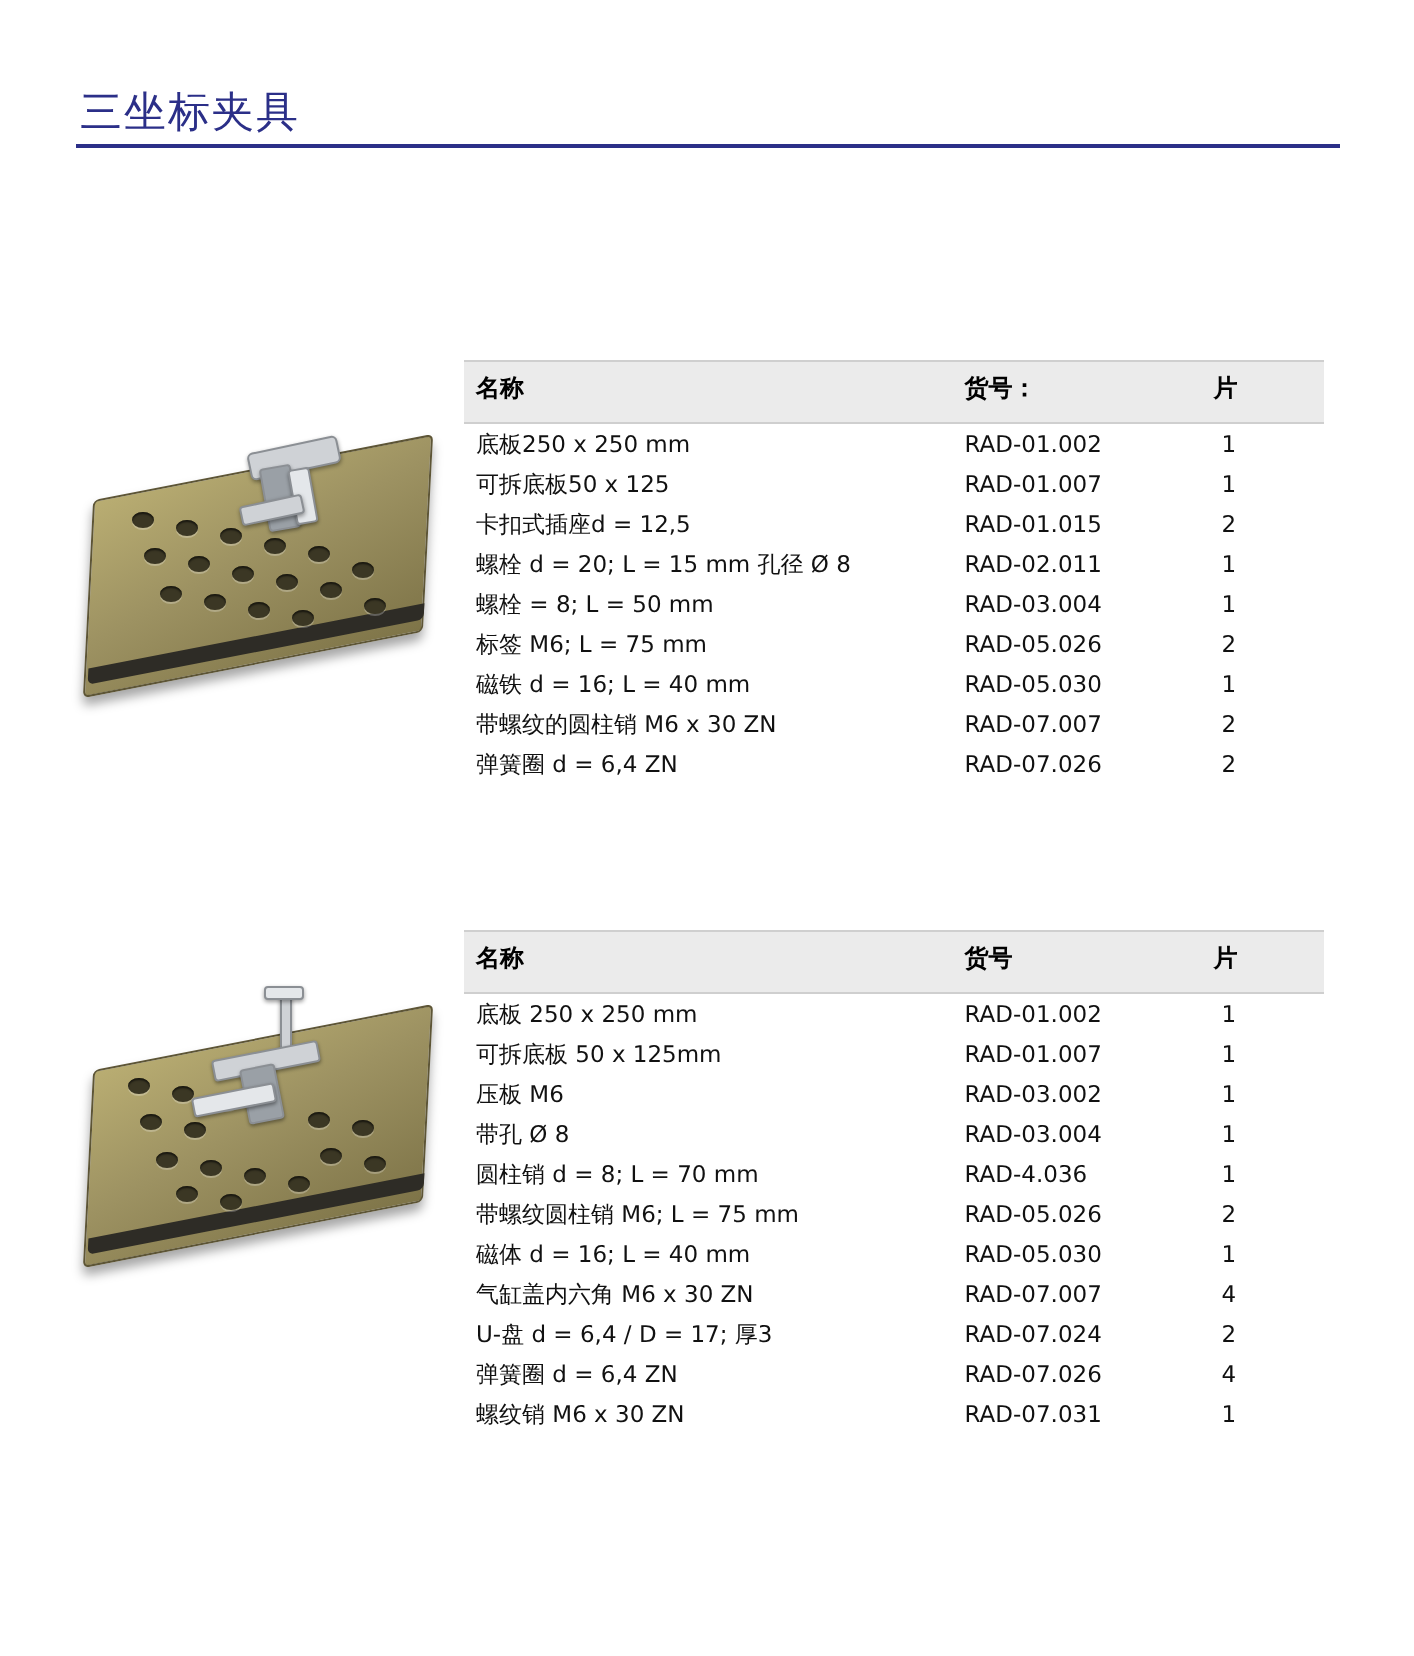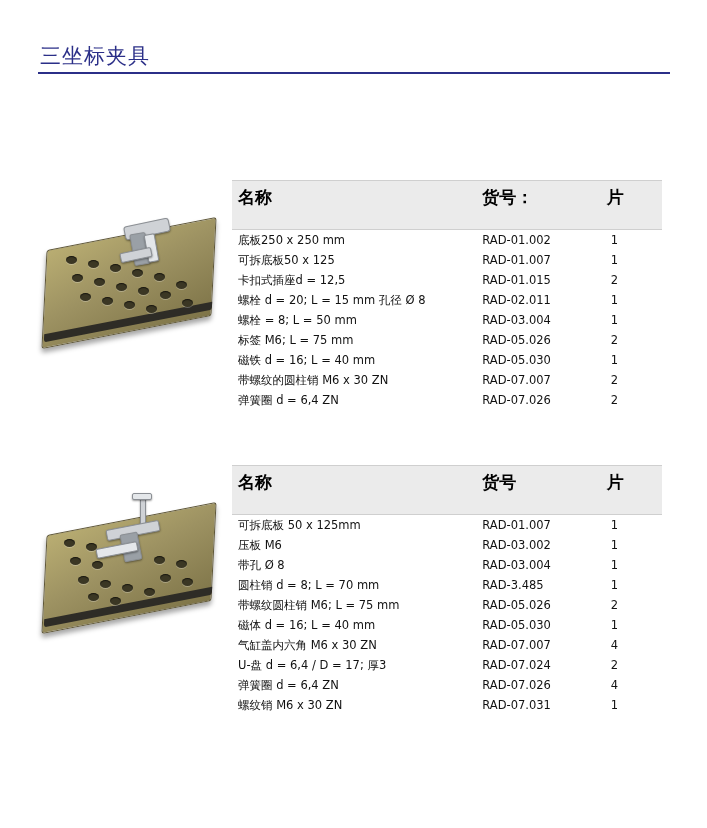--- a/index.html
+++ b/index.html
@@ -108,8 +108,8 @@
     background: #ebebeb;
     font-weight: bold;
     text-align: left;
-    padding: 5px 4px 20px 6px;
-    font-size: 17px;
+    padding: 5px 4px 8px 6px;
+    font-size: 12px;
     border-top: 1px solid #cfcfcf;
     border-bottom: 1px solid #cfcfcf;
     color: #000;

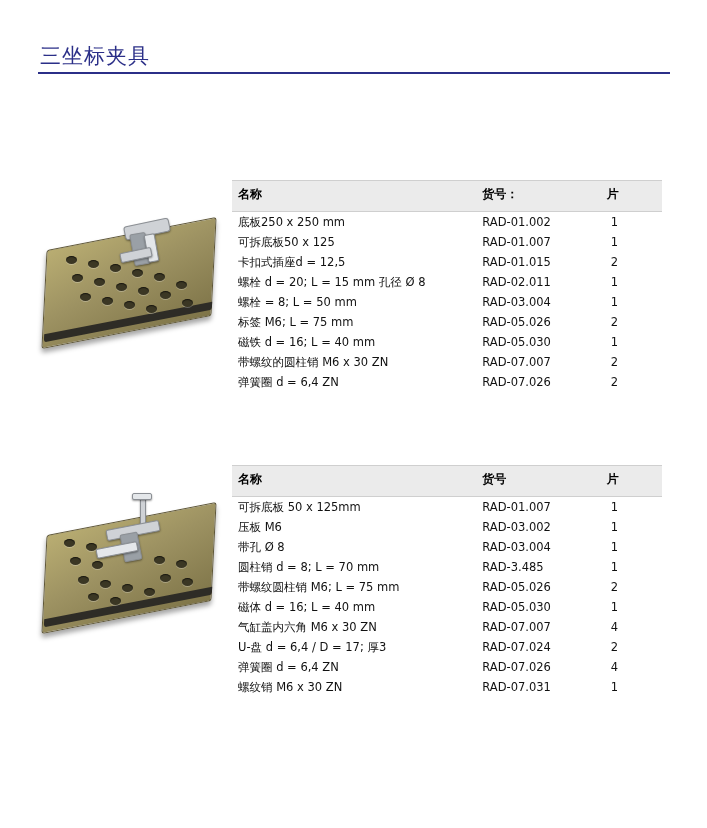--- a/index.html
+++ b/index.html
@@ -272,6 +272,11 @@
       </thead>
       <tbody>
         <tr>
+          <td class="c-name">底板 250 x 250 mm</td>
+          <td class="c-code">RAD-01.002</td>
+          <td class="c-qty">1</td>
+        </tr>
+        <tr>
           <td class="c-name">可拆底板 50 x 125mm</td>
           <td class="c-code">RAD-01.007</td>
           <td class="c-qty">1</td>

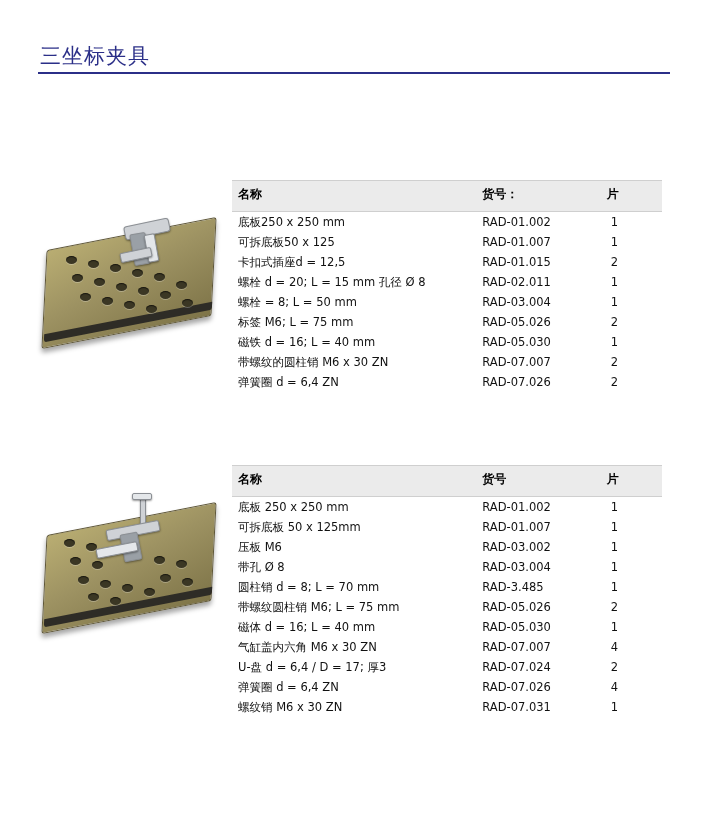--- a/index.html
+++ b/index.html
@@ -293,7 +293,7 @@
         </tr>
         <tr>
           <td class="c-name">圆柱销 d = 8; L = 70 mm</td>
-          <td class="c-code">RAD-3.485</td>
+          <td class="c-code">RAD-4.036</td>
           <td class="c-qty">1</td>
         </tr>
         <tr>

